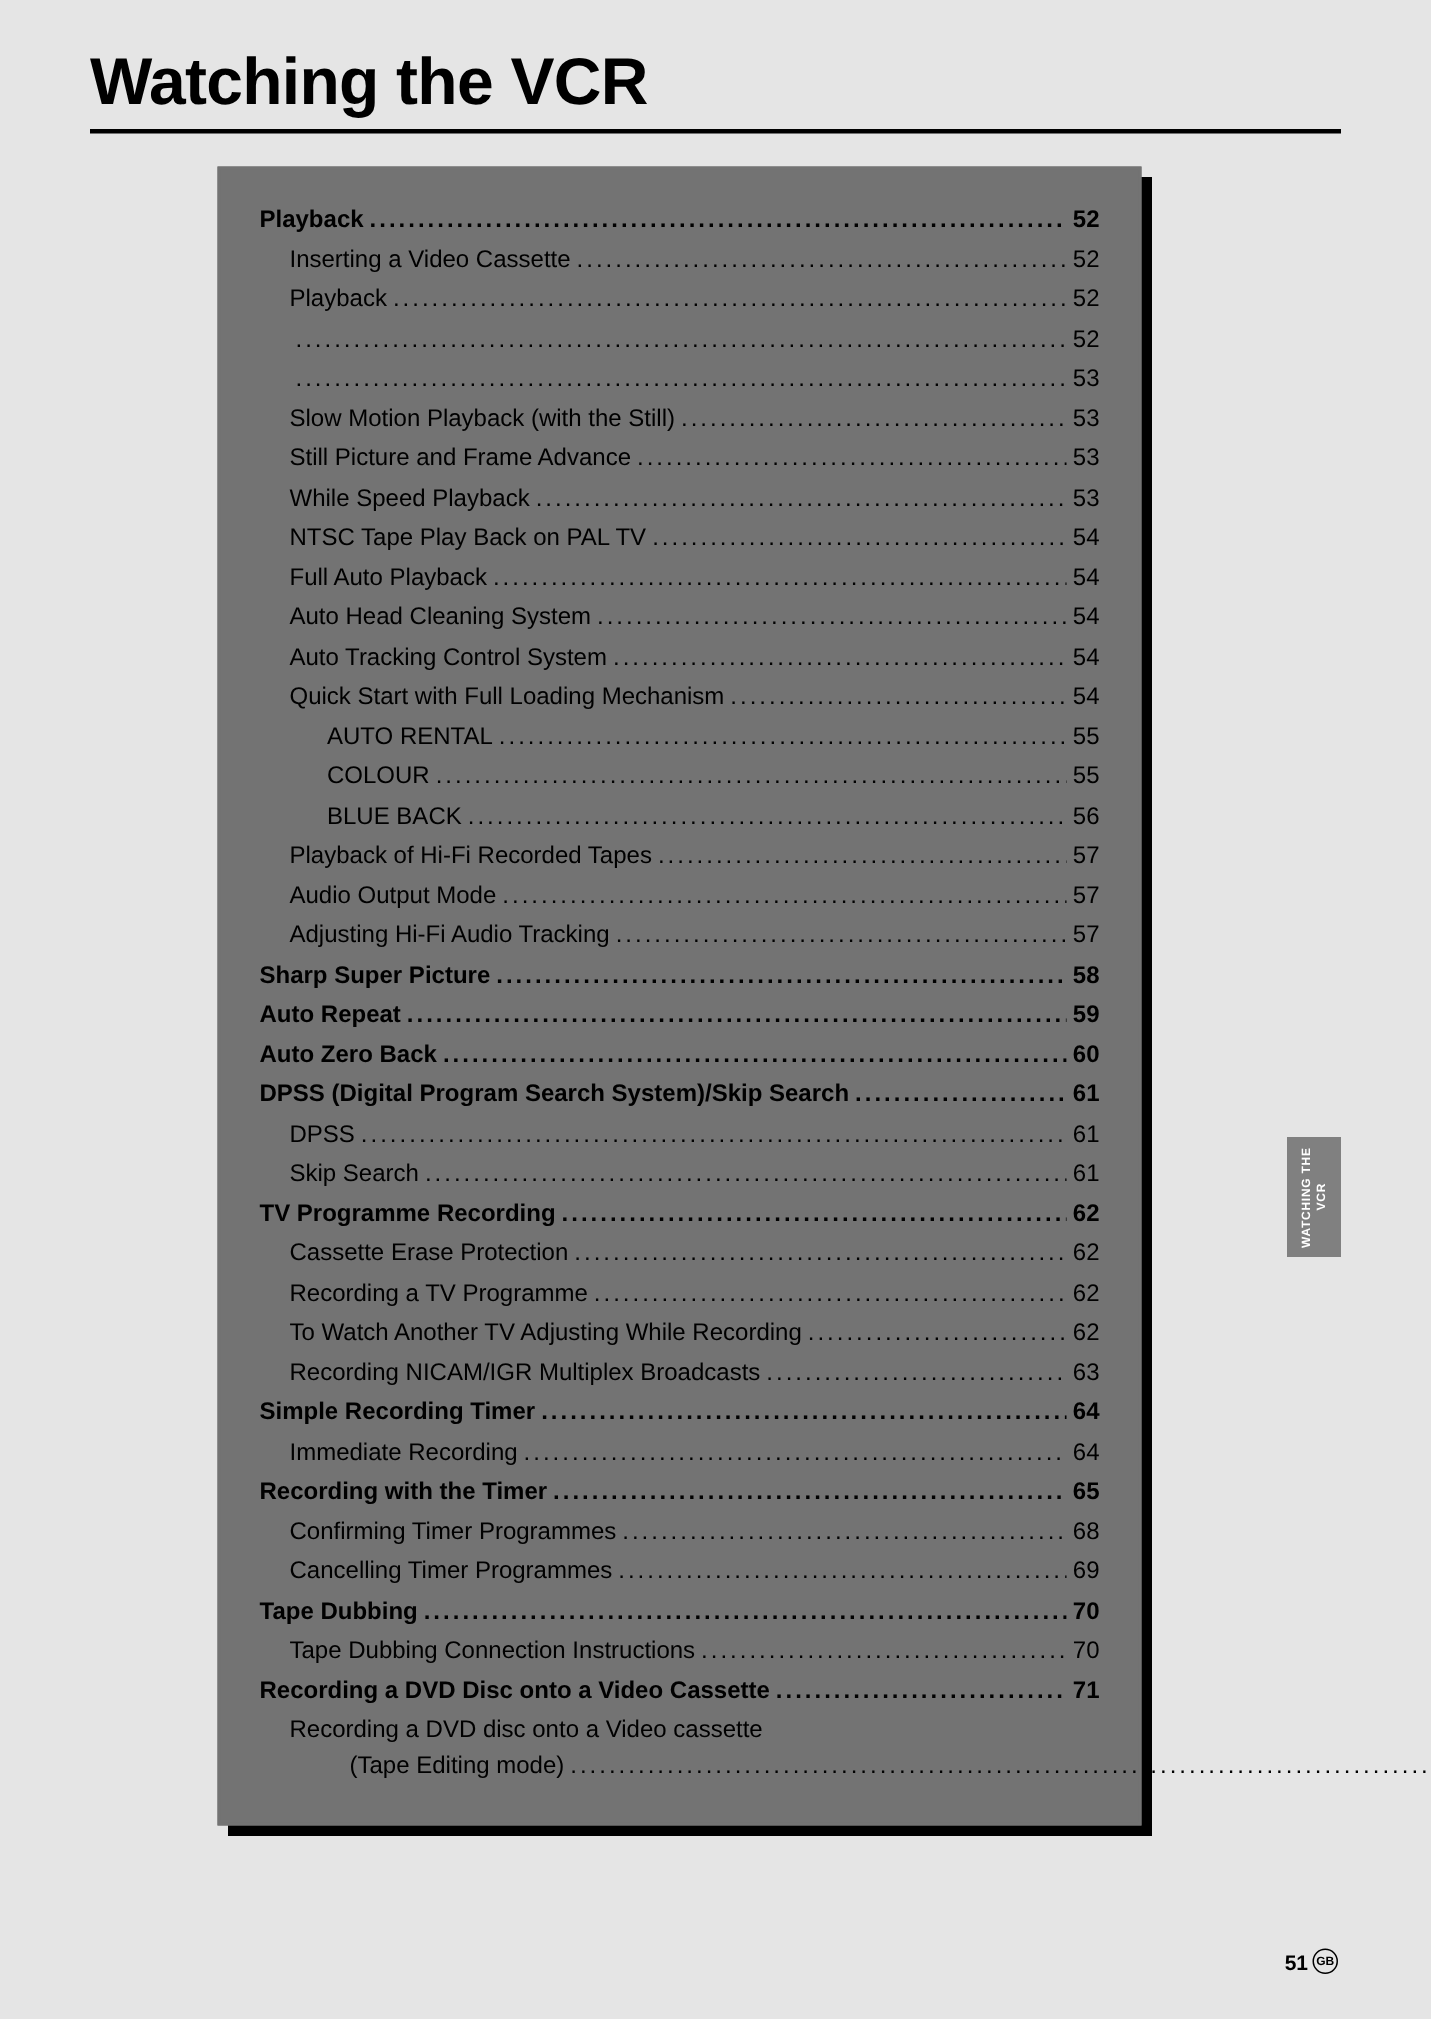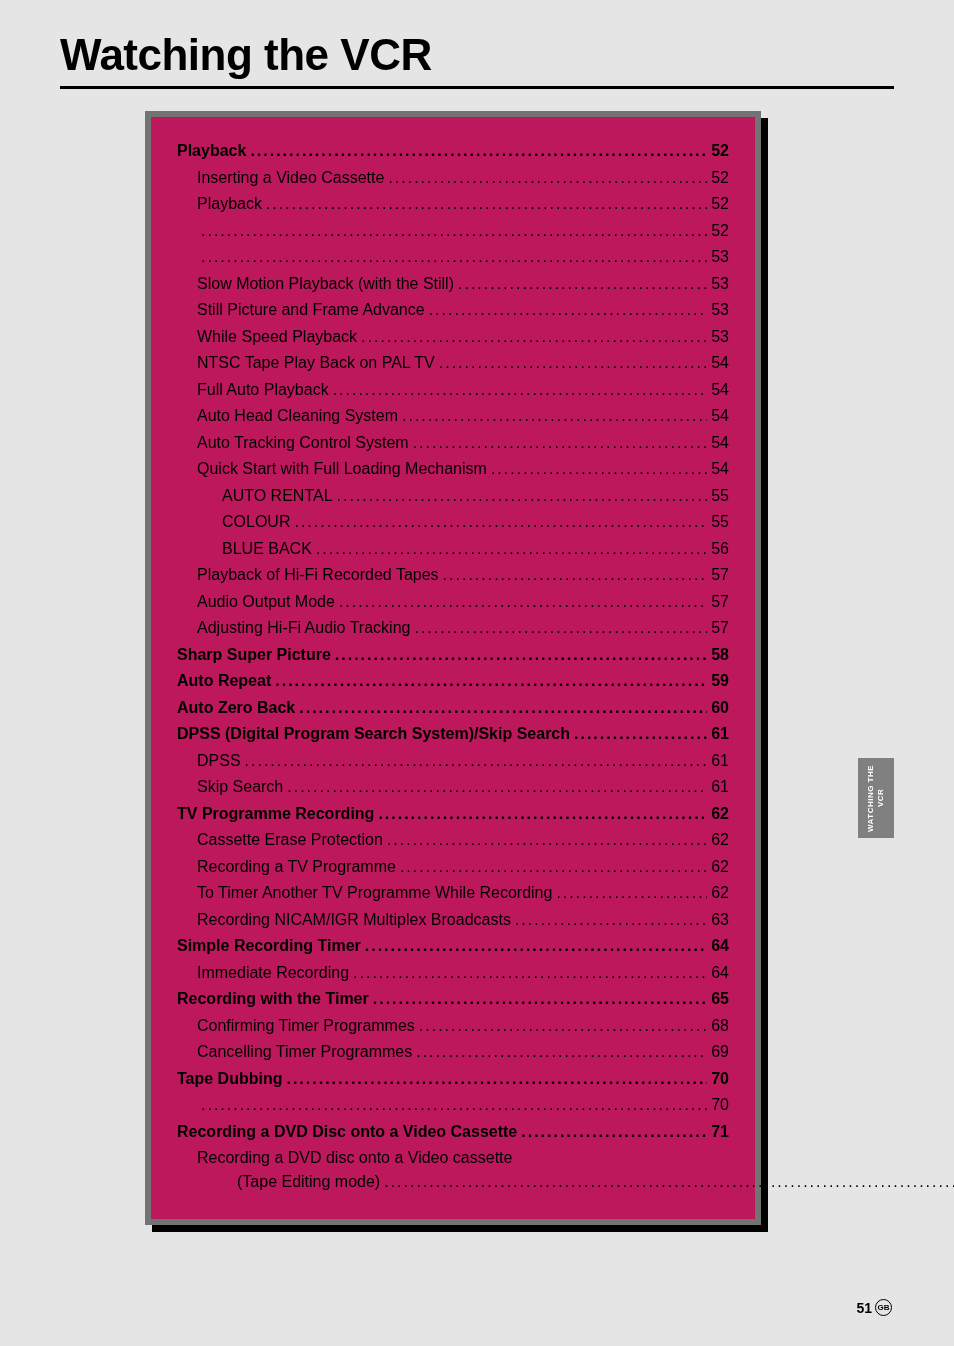--- a/index.html
+++ b/index.html
@@ -39,8 +39,8 @@
     }
     
     .toc-box {
-      background: #be185d;
-      border: 6px solid #737373;
+      background: #737373;
+      border: 2px solid #737373;
       padding: 22px 26px 22px 26px;
       position: relative;
       z-index: 2;

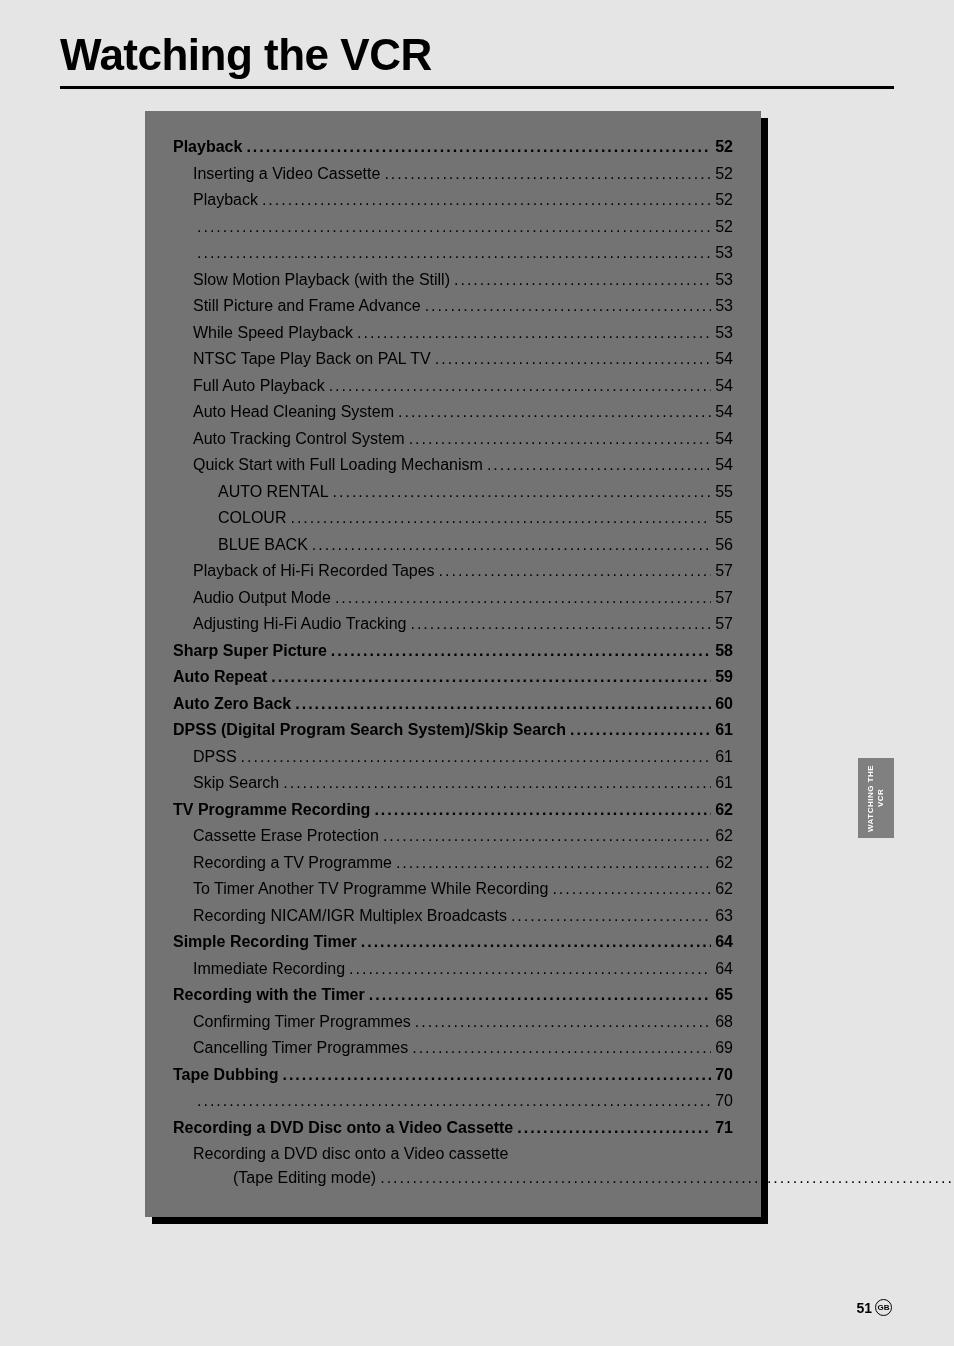--- a/index.html
+++ b/index.html
@@ -306,7 +306,7 @@
           <span class="toc-page"> 62</span>
         </div>
         <div class="toc-entry level-1">
-          <span class="toc-label">To Timer Another TV Programme While Recording </span>
+          <span class="toc-label">To Watch Another TV Adjusting While Recording </span>
           <span class="toc-dots">............................................................................................................</span>
           <span class="toc-page"> 62</span>
         </div>

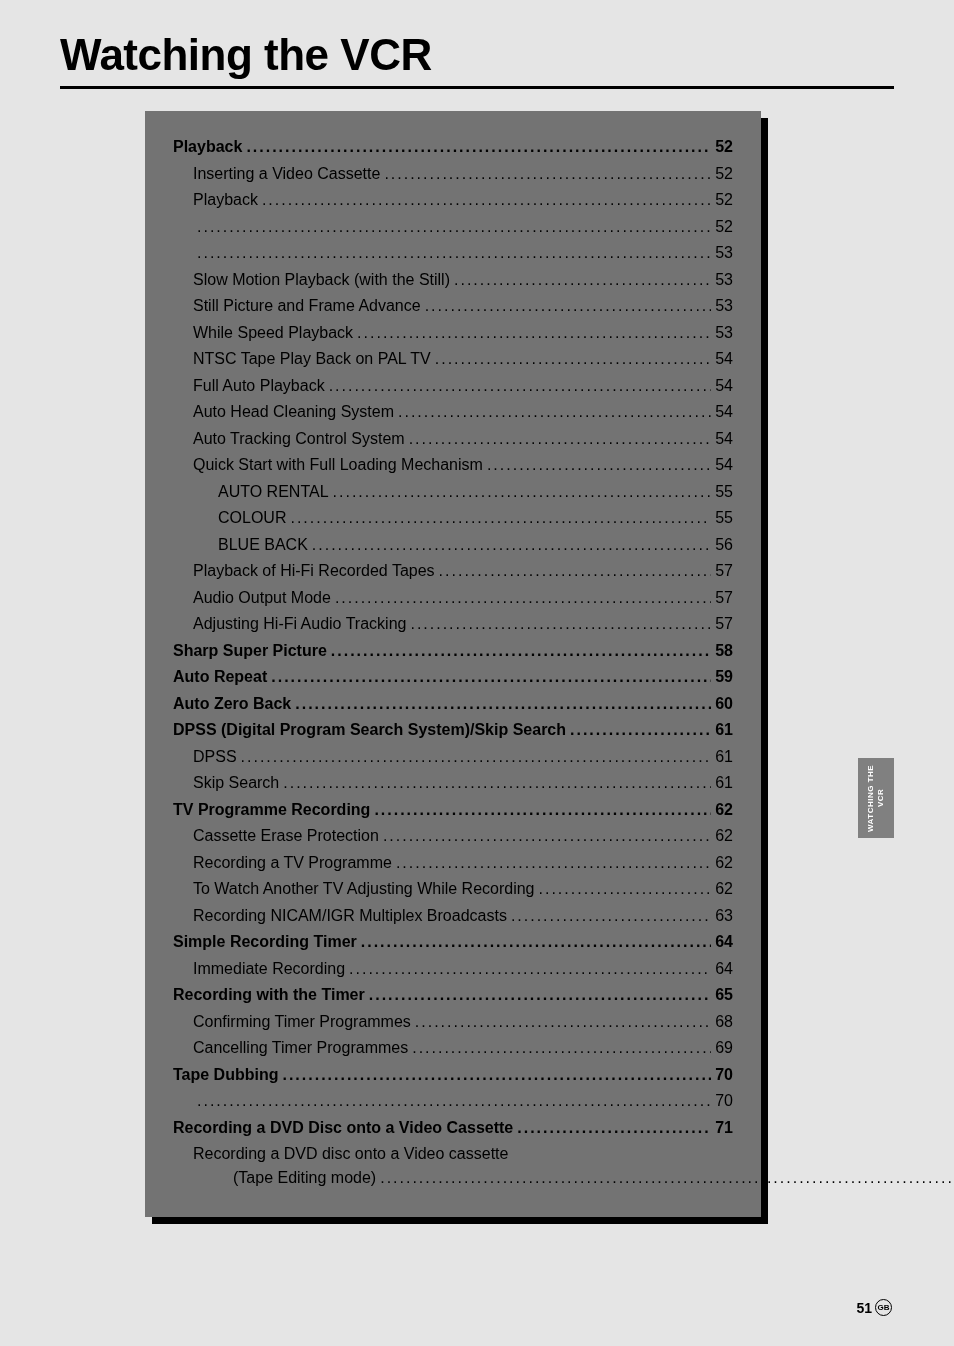--- a/index.html
+++ b/index.html
@@ -346,6 +346,7 @@
           <span class="toc-page"> 70</span>
         </div>
         <div class="toc-entry level-1">
+          <span class="toc-label">Tape Dubbing Connection Instructions </span>
           <span class="toc-dots">............................................................................................................</span>
           <span class="toc-page"> 70</span>
         </div>

